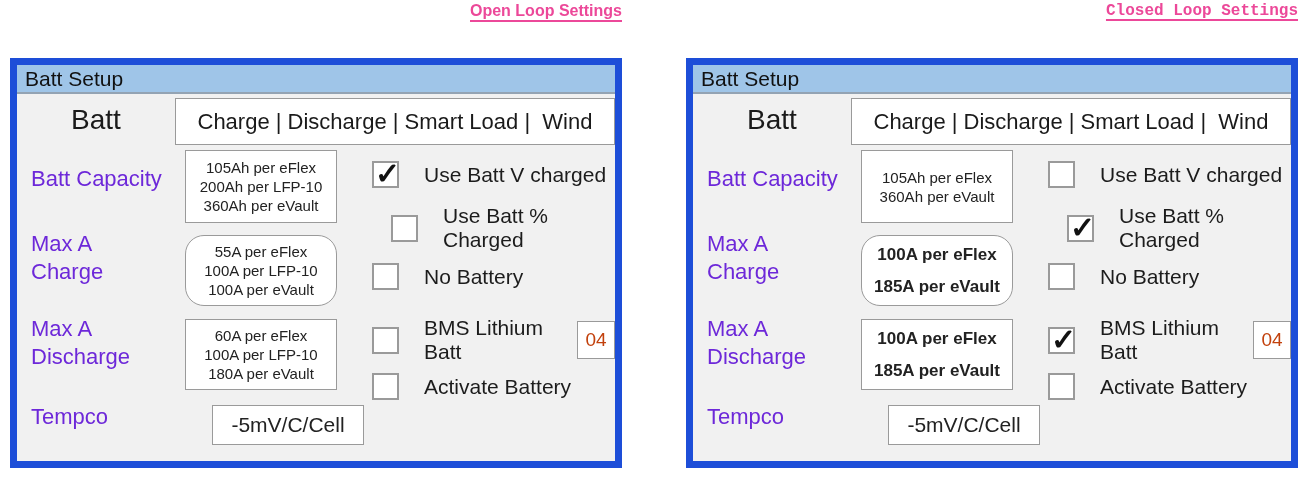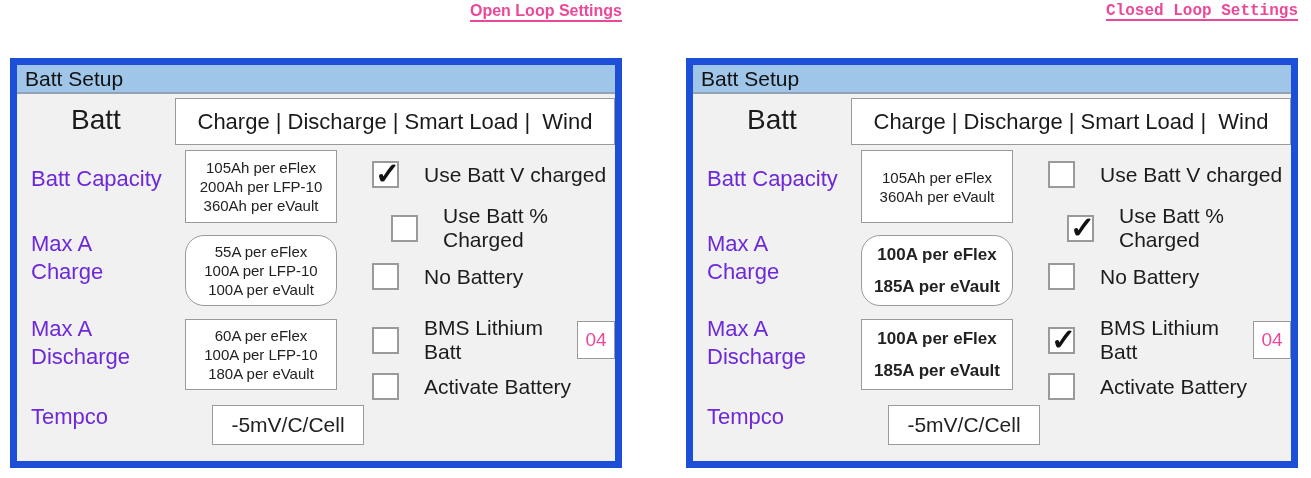--- a/index.html
+++ b/index.html
@@ -89,7 +89,7 @@
     margin-left:9px; min-width:38px; height:38px;
     background:#ffffff; border:1px solid #9a9a9a;
     display:flex; align-items:center; justify-content:center;
-    font-size:19px; color:#ec4899; flex:none;
+    font-size:19px; color:#c2410c; flex:none;
   }
 </style>
 </head>

